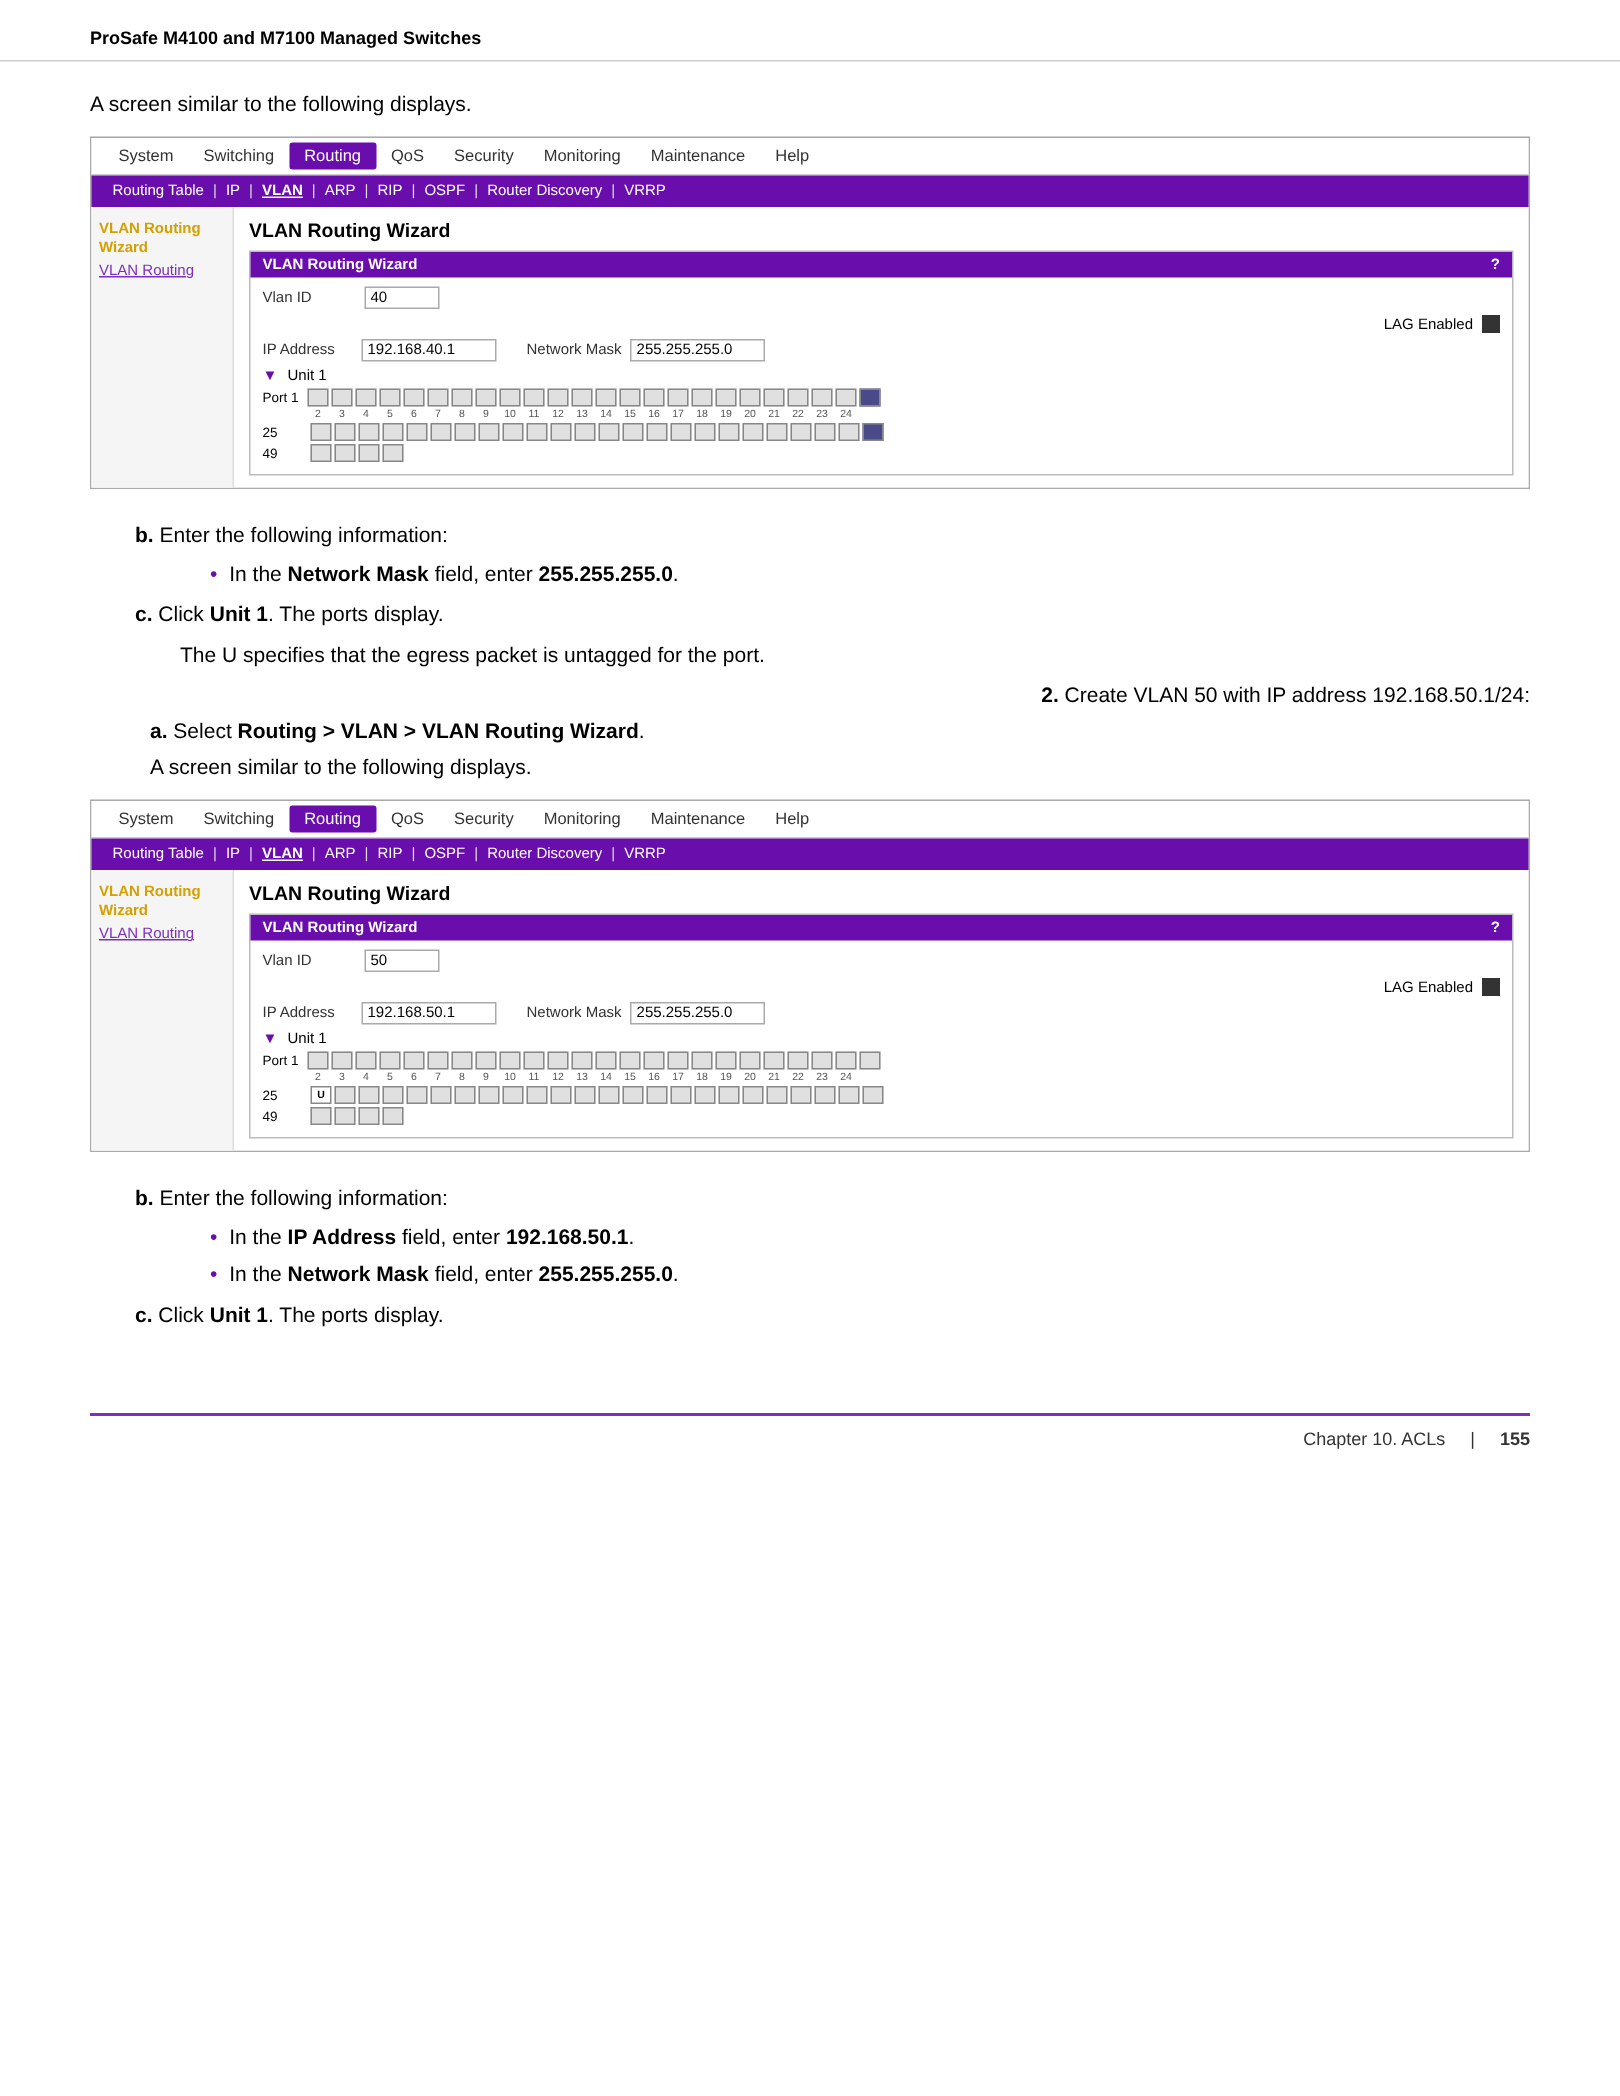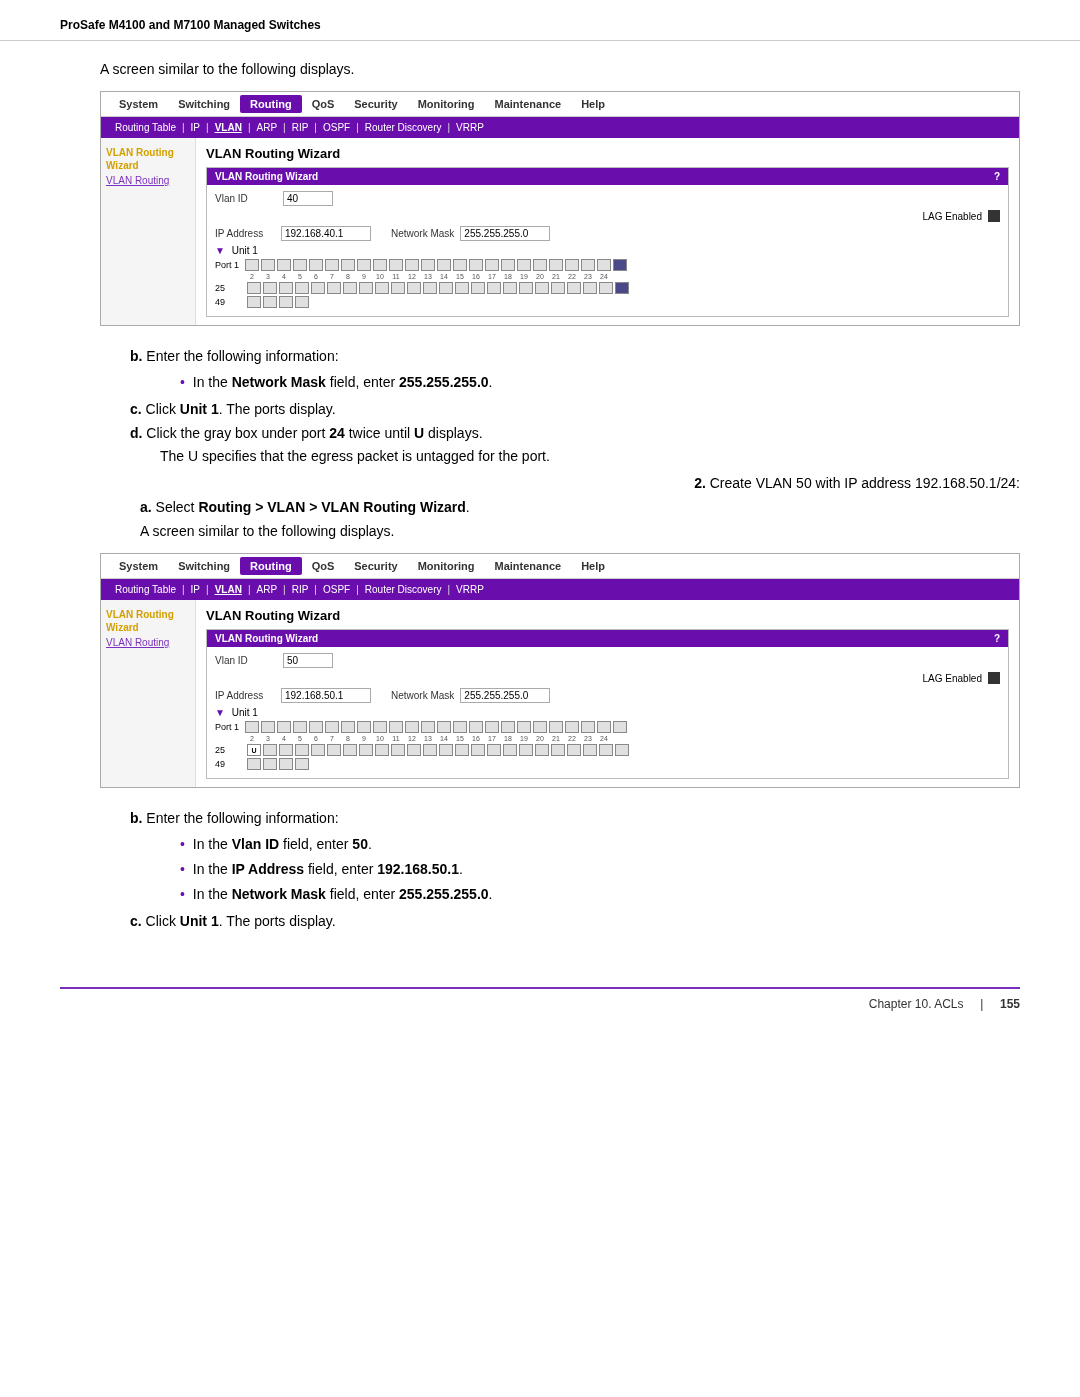--- a/index.html
+++ b/index.html
@@ -23,7 +23,6 @@
 
     .page-content {
       padding: 20px 60px 30px 60px;
-      margin-left: 40px;
     }
 
     .section-intro {

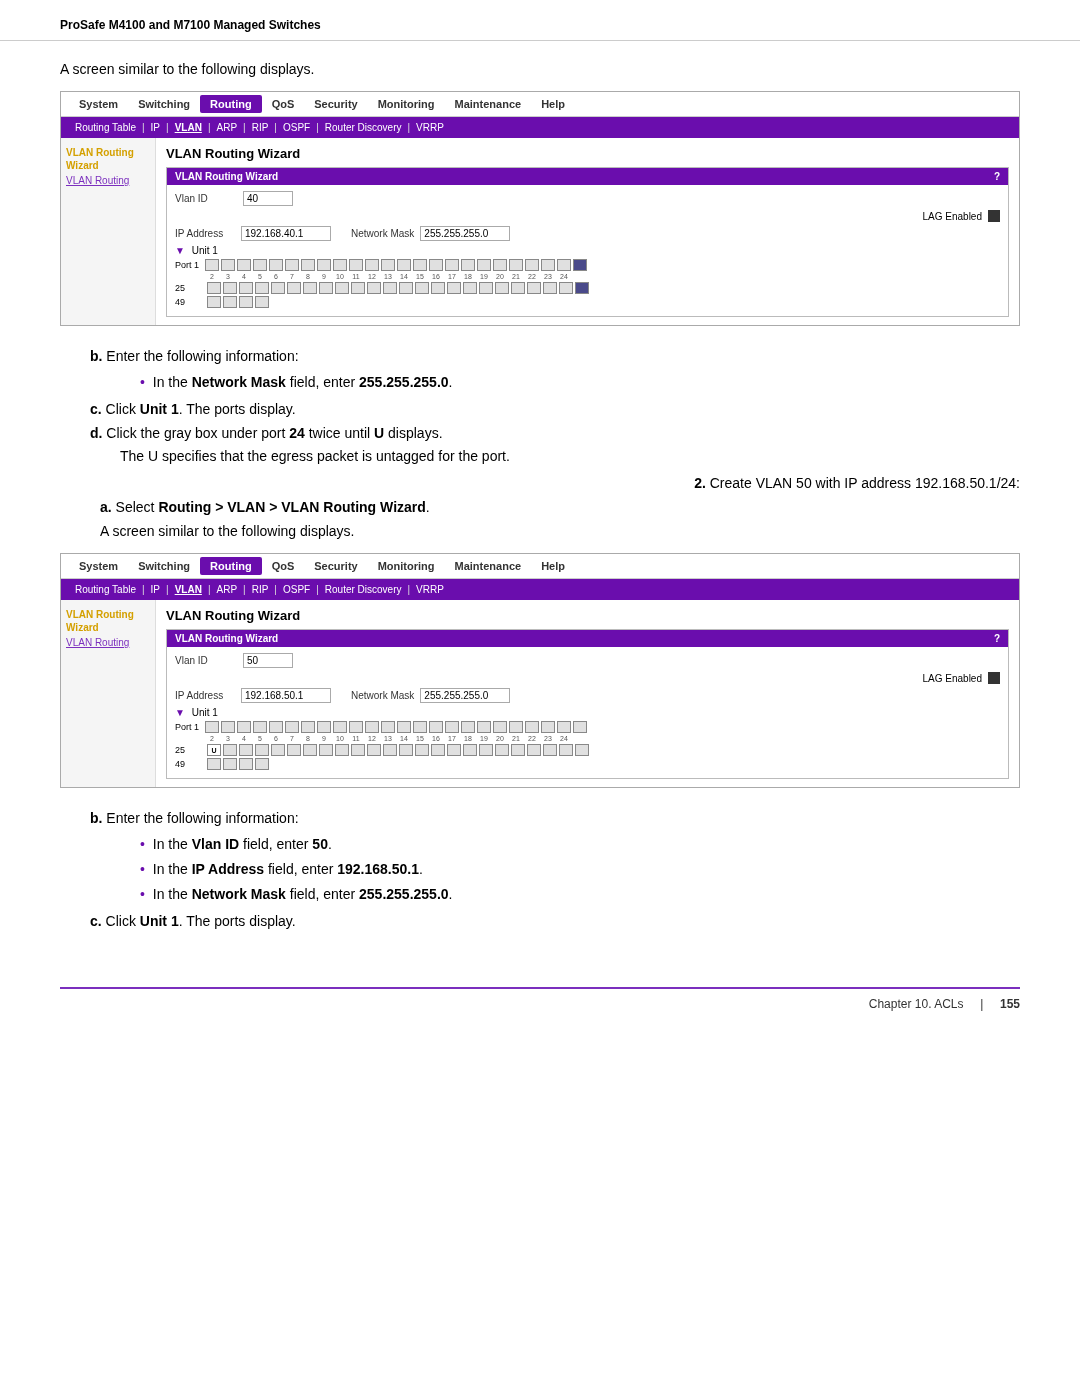--- a/index.html
+++ b/index.html
@@ -53,7 +53,6 @@
       font-size: 11px;
       color: #333;
       cursor: pointer;
-      font-weight: bold;
     }
     .nav-item.active {
       background: #6a0dad;

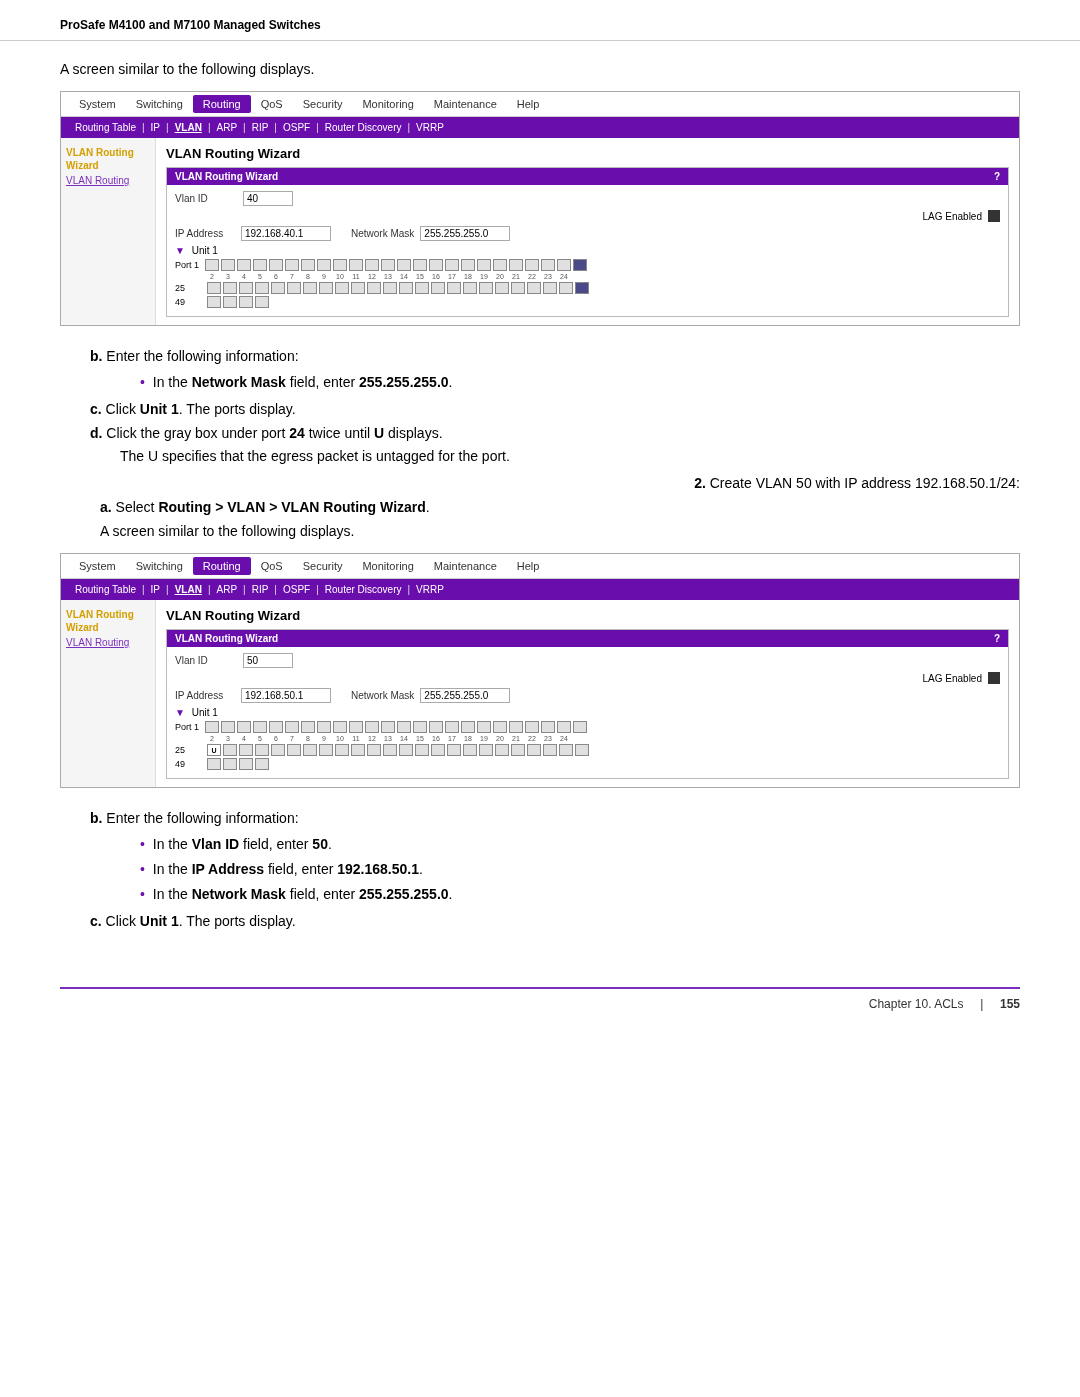--- a/index.html
+++ b/index.html
@@ -442,10 +442,6 @@
     <span style="font-size:14px;"> Click <strong>Unit 1</strong>. The ports display.</span>
   </div>
 
-  <div style="margin: 8px 0 4px 30px;">
-    <span style="font-weight:bold;font-size:14px;">d.</span>
-    <span style="font-size:14px;"> Click the gray box under port <strong>24</strong> twice until <strong>U</strong> displays.</span>
-  </div>
   <p class="indent-text">
     The U specifies that the egress packet is untagged for the port.
   </p>

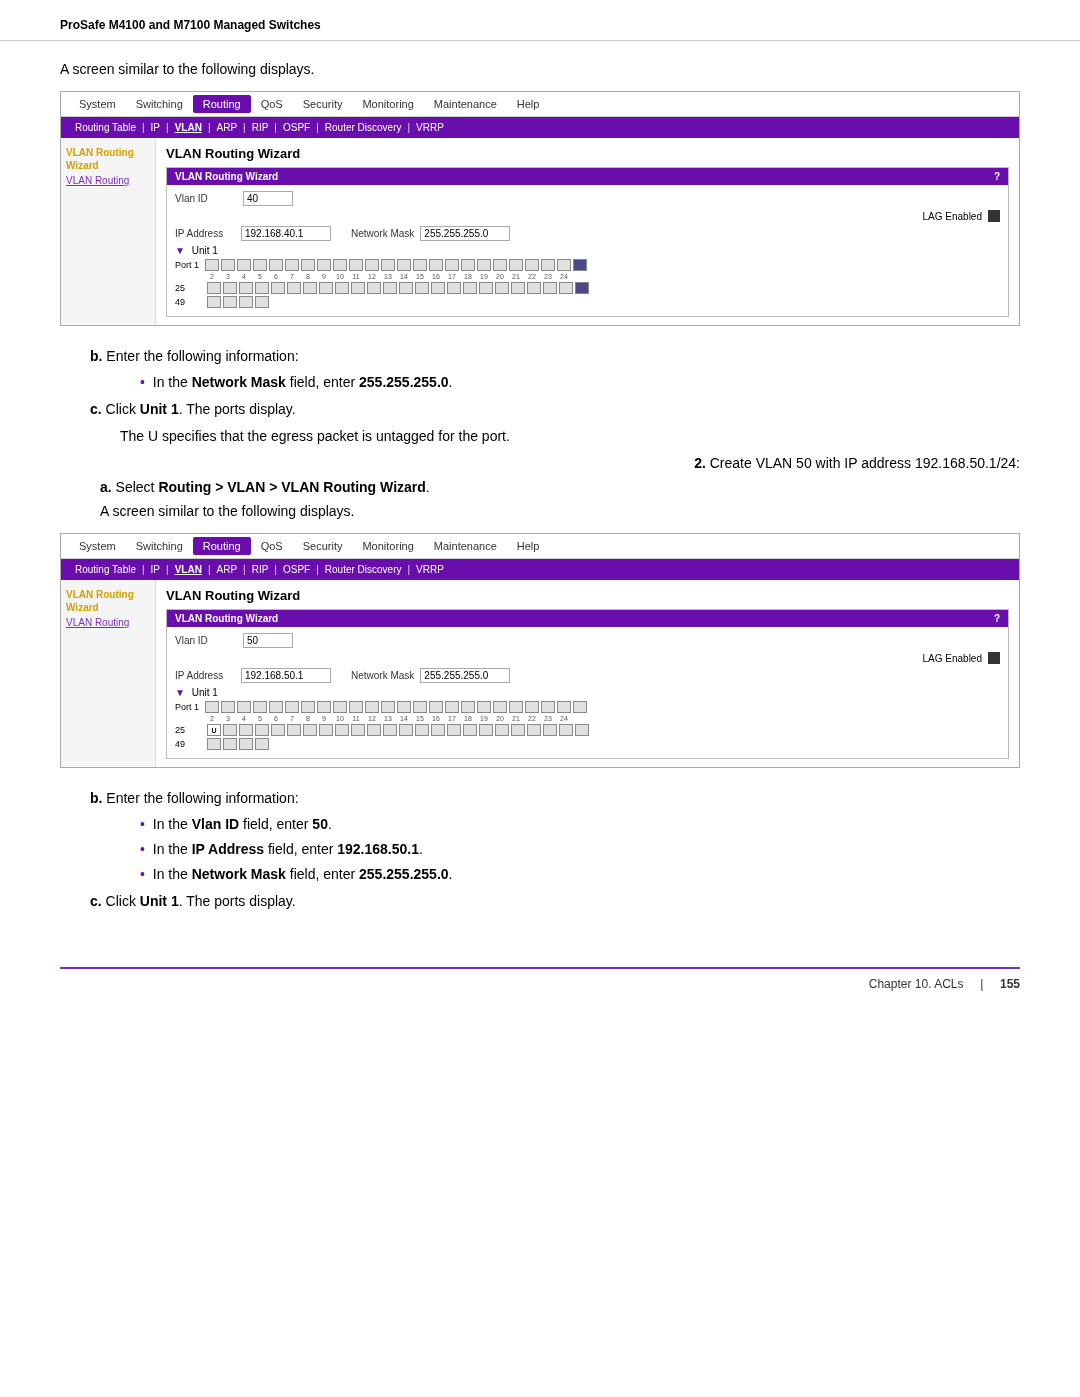--- a/index.html
+++ b/index.html
@@ -629,9 +629,6 @@
     <span style="font-size:14px;"> Enter the following information:</span>
   </div>
   <div class="bullet-item">
-    In the <strong>Vlan ID</strong> field, enter <strong>50</strong>.
-  </div>
-  <div class="bullet-item">
     In the <strong>IP Address</strong> field, enter <strong>192.168.50.1</strong>.
   </div>
   <div class="bullet-item">

